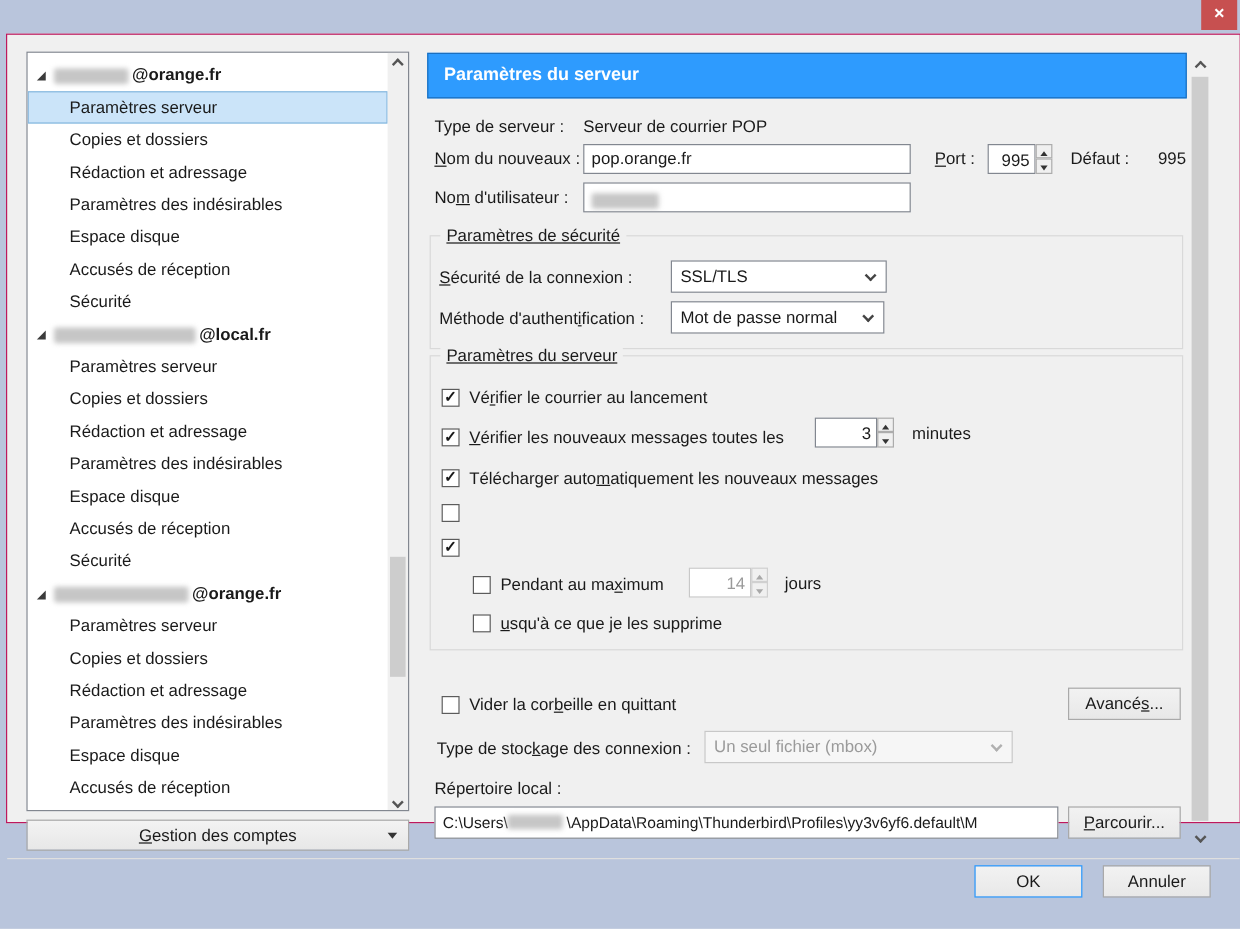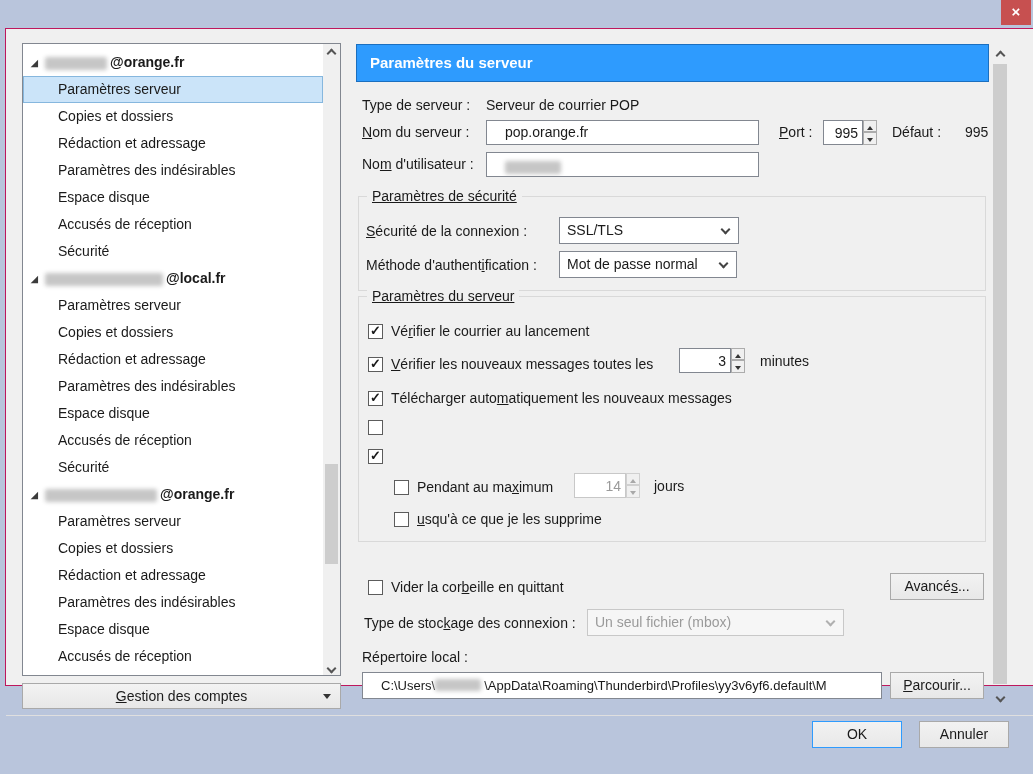--- a/index.html
+++ b/index.html
@@ -150,7 +150,7 @@
     <span class="abs lbl" style="left:6px;top:53px">Type de serveur :</span>
     <span class="abs lbl" style="left:130px;top:53px">Serveur de courrier POP</span>
 
-    <span class="abs lbl" style="left:6px;top:80px"><span></span><span class="ak">N</span><span>om du serveur :</span></span>
+    <span class="abs lbl" style="left:6px;top:80px"><span></span><span class="ak">N</span><span>om du nouveaux :</span></span>
     <div class="txt-input" style="left:130px;top:76px;width:273px"><span>pop.orange.fr</span></div>
     <span class="abs lbl" style="left:423px;top:80px"><span class="ak">P</span><span>ort :</span></span>
     <div class="spinbox" style="left:467px;top:76px;width:54px">

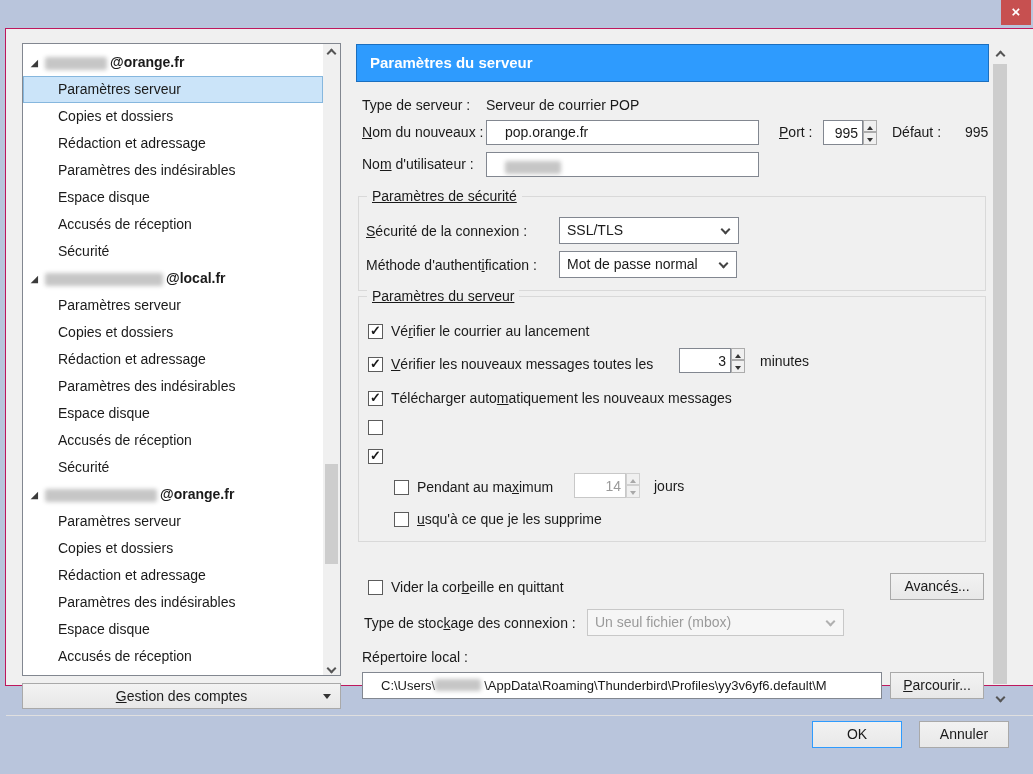--- a/index.html
+++ b/index.html
@@ -48,7 +48,7 @@
   .ak{text-decoration:underline;}
   .abs{position:absolute;}
 
-  .txt-input{position:absolute;height:25px;background:#fff;border:1px solid #828790;font-family:"Liberation Sans",sans-serif;font-size:14px;padding:0 18px;color:#1a1a1a;line-height:23px;white-space:nowrap;overflow:hidden;}
+  .txt-input{position:absolute;height:25px;background:#fff;border:1px solid #828790;font-family:"Liberation Sans",sans-serif;font-size:14px;padding:0 6px;color:#1a1a1a;line-height:23px;white-space:nowrap;overflow:hidden;}
 
   fieldset.grp{position:absolute;border:1px solid #d9d9d9;background:transparent;}
   .grp-legend{position:absolute;top:-10px;left:8px;background:var(--dialog-bg);padding:0 5px;line-height:18px;text-decoration:underline;}

